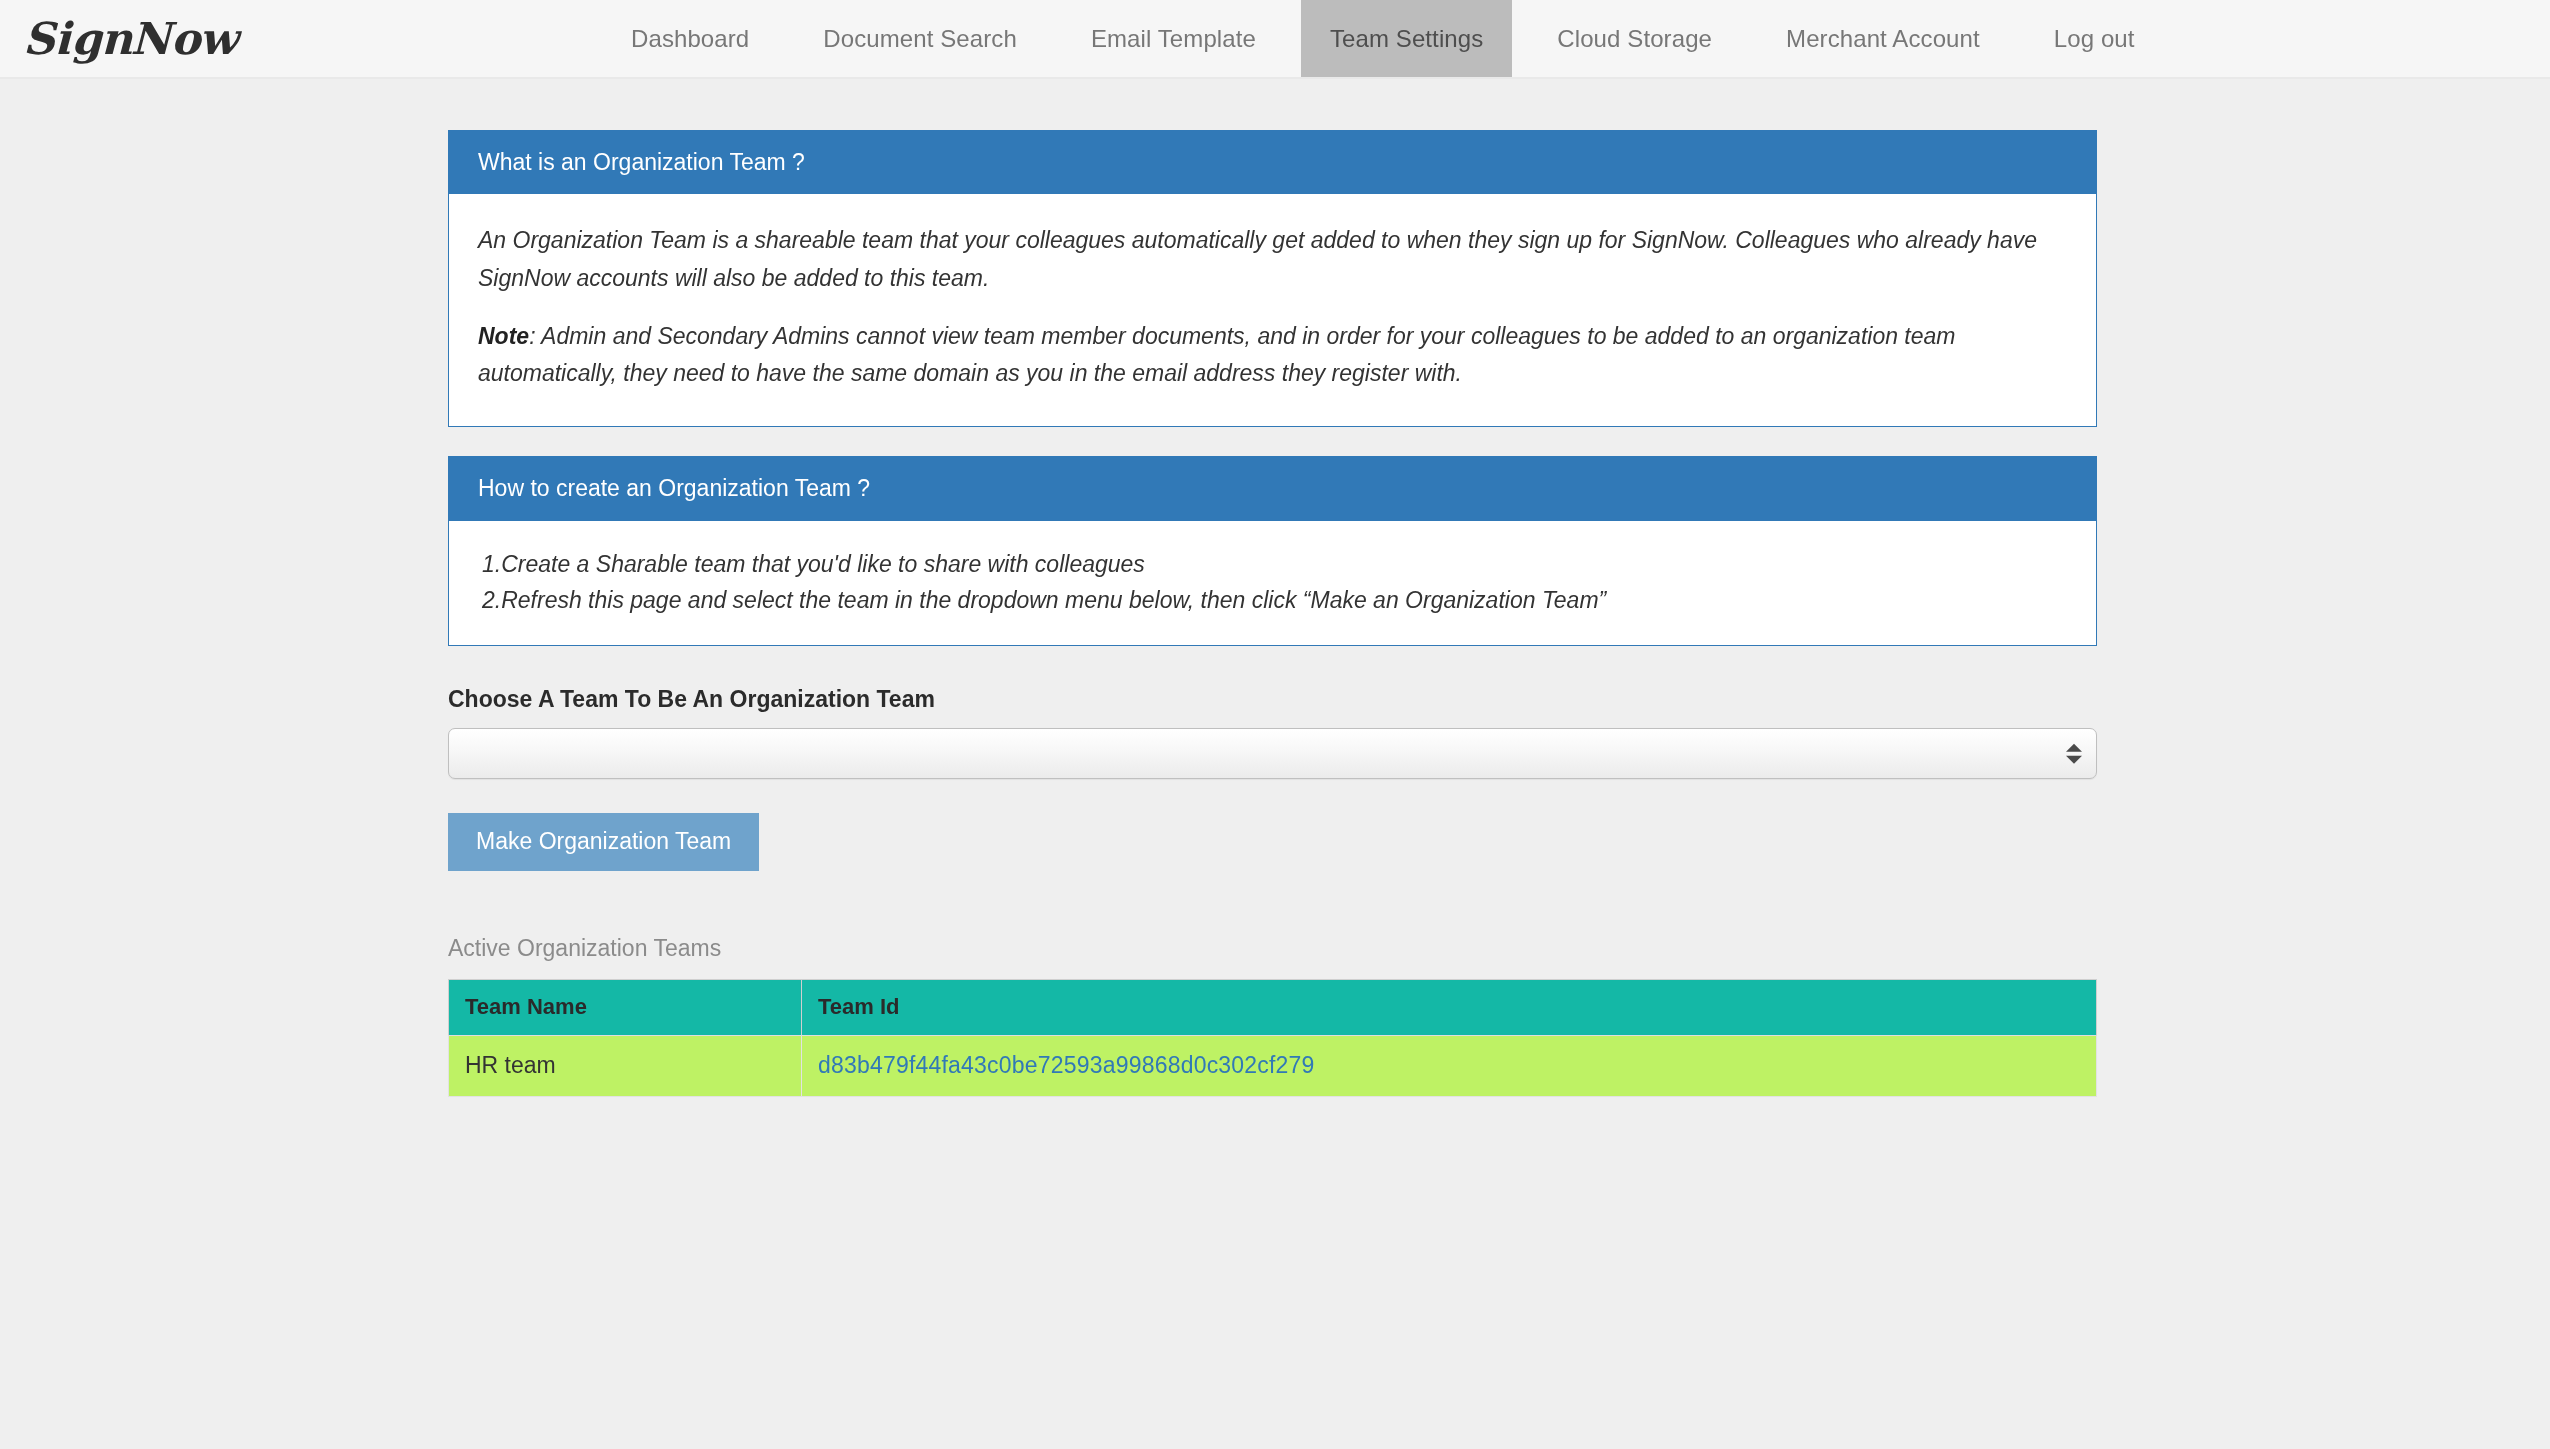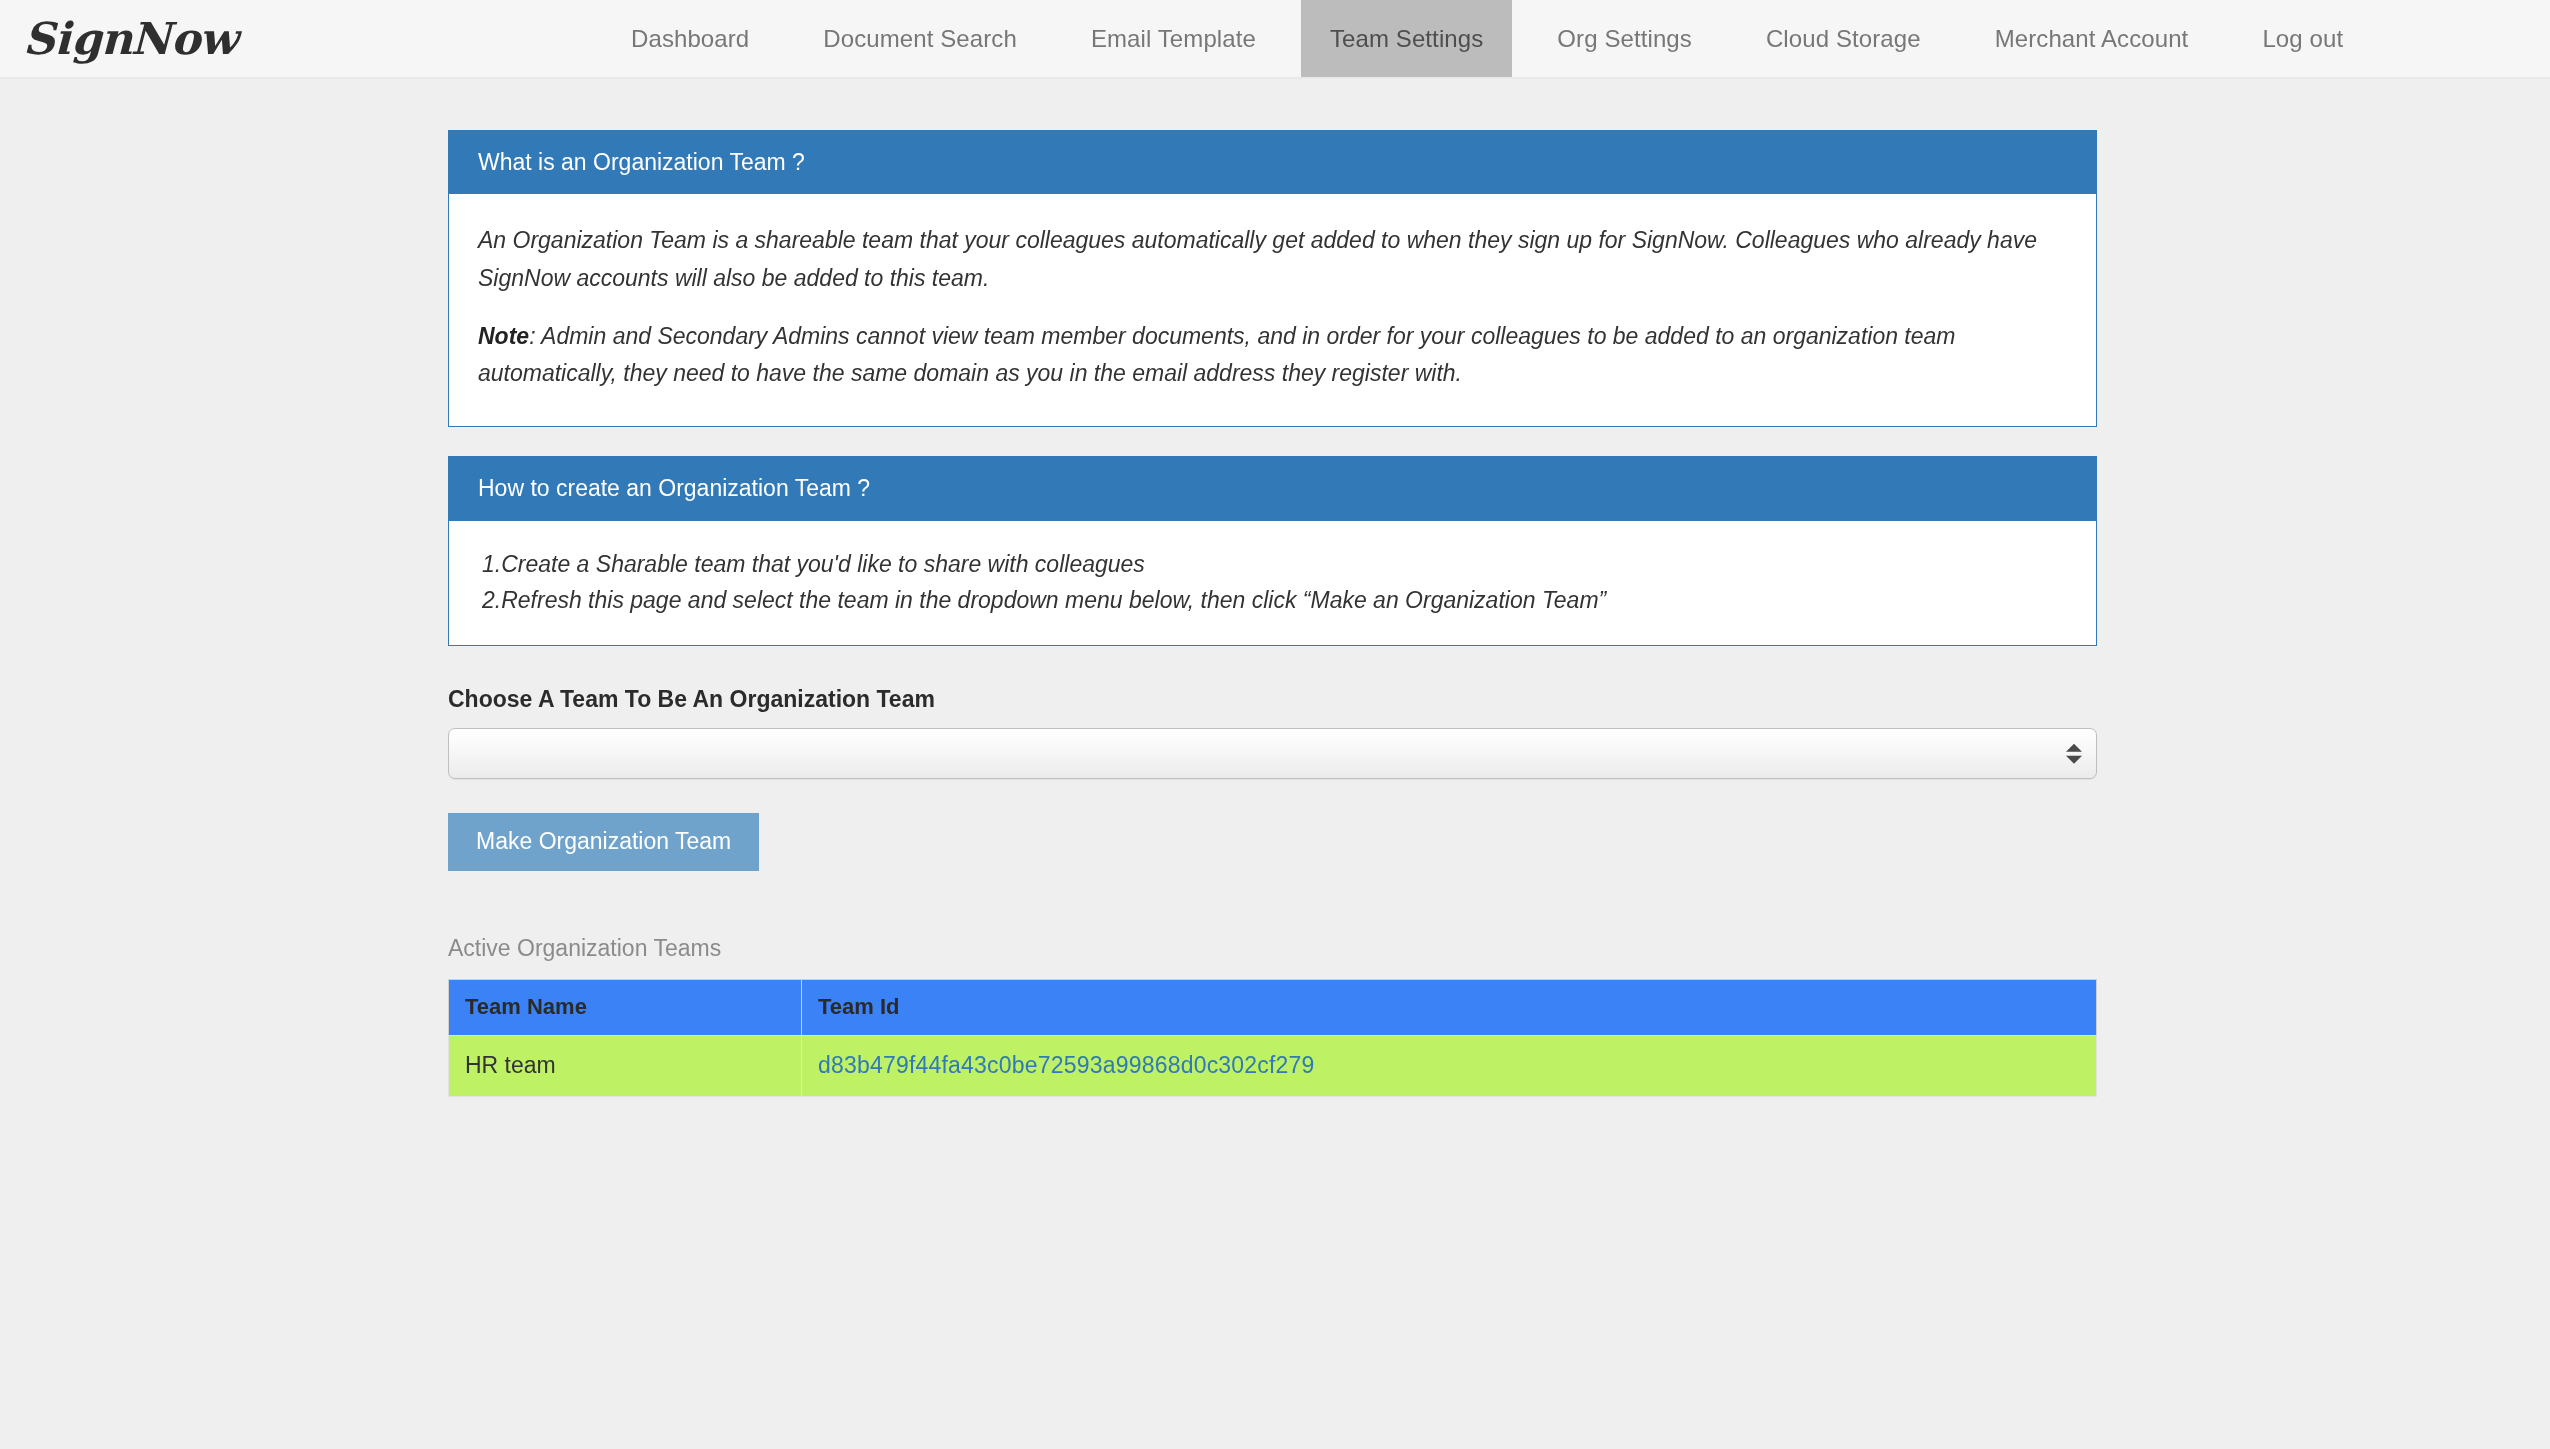--- a/index.html
+++ b/index.html
@@ -234,7 +234,6 @@
     <a class="nav-item" href="#">Document Search</a>
     <a class="nav-item" href="#">Email Template</a>
     <a class="nav-item active" href="#">Team Settings</a>
-    <a class="nav-item" href="#">Org Settings</a>
     <a class="nav-item" href="#">Cloud Storage</a>
     <a class="nav-item" href="#">Merchant Account</a>
     <a class="nav-item" href="#">Log out</a>

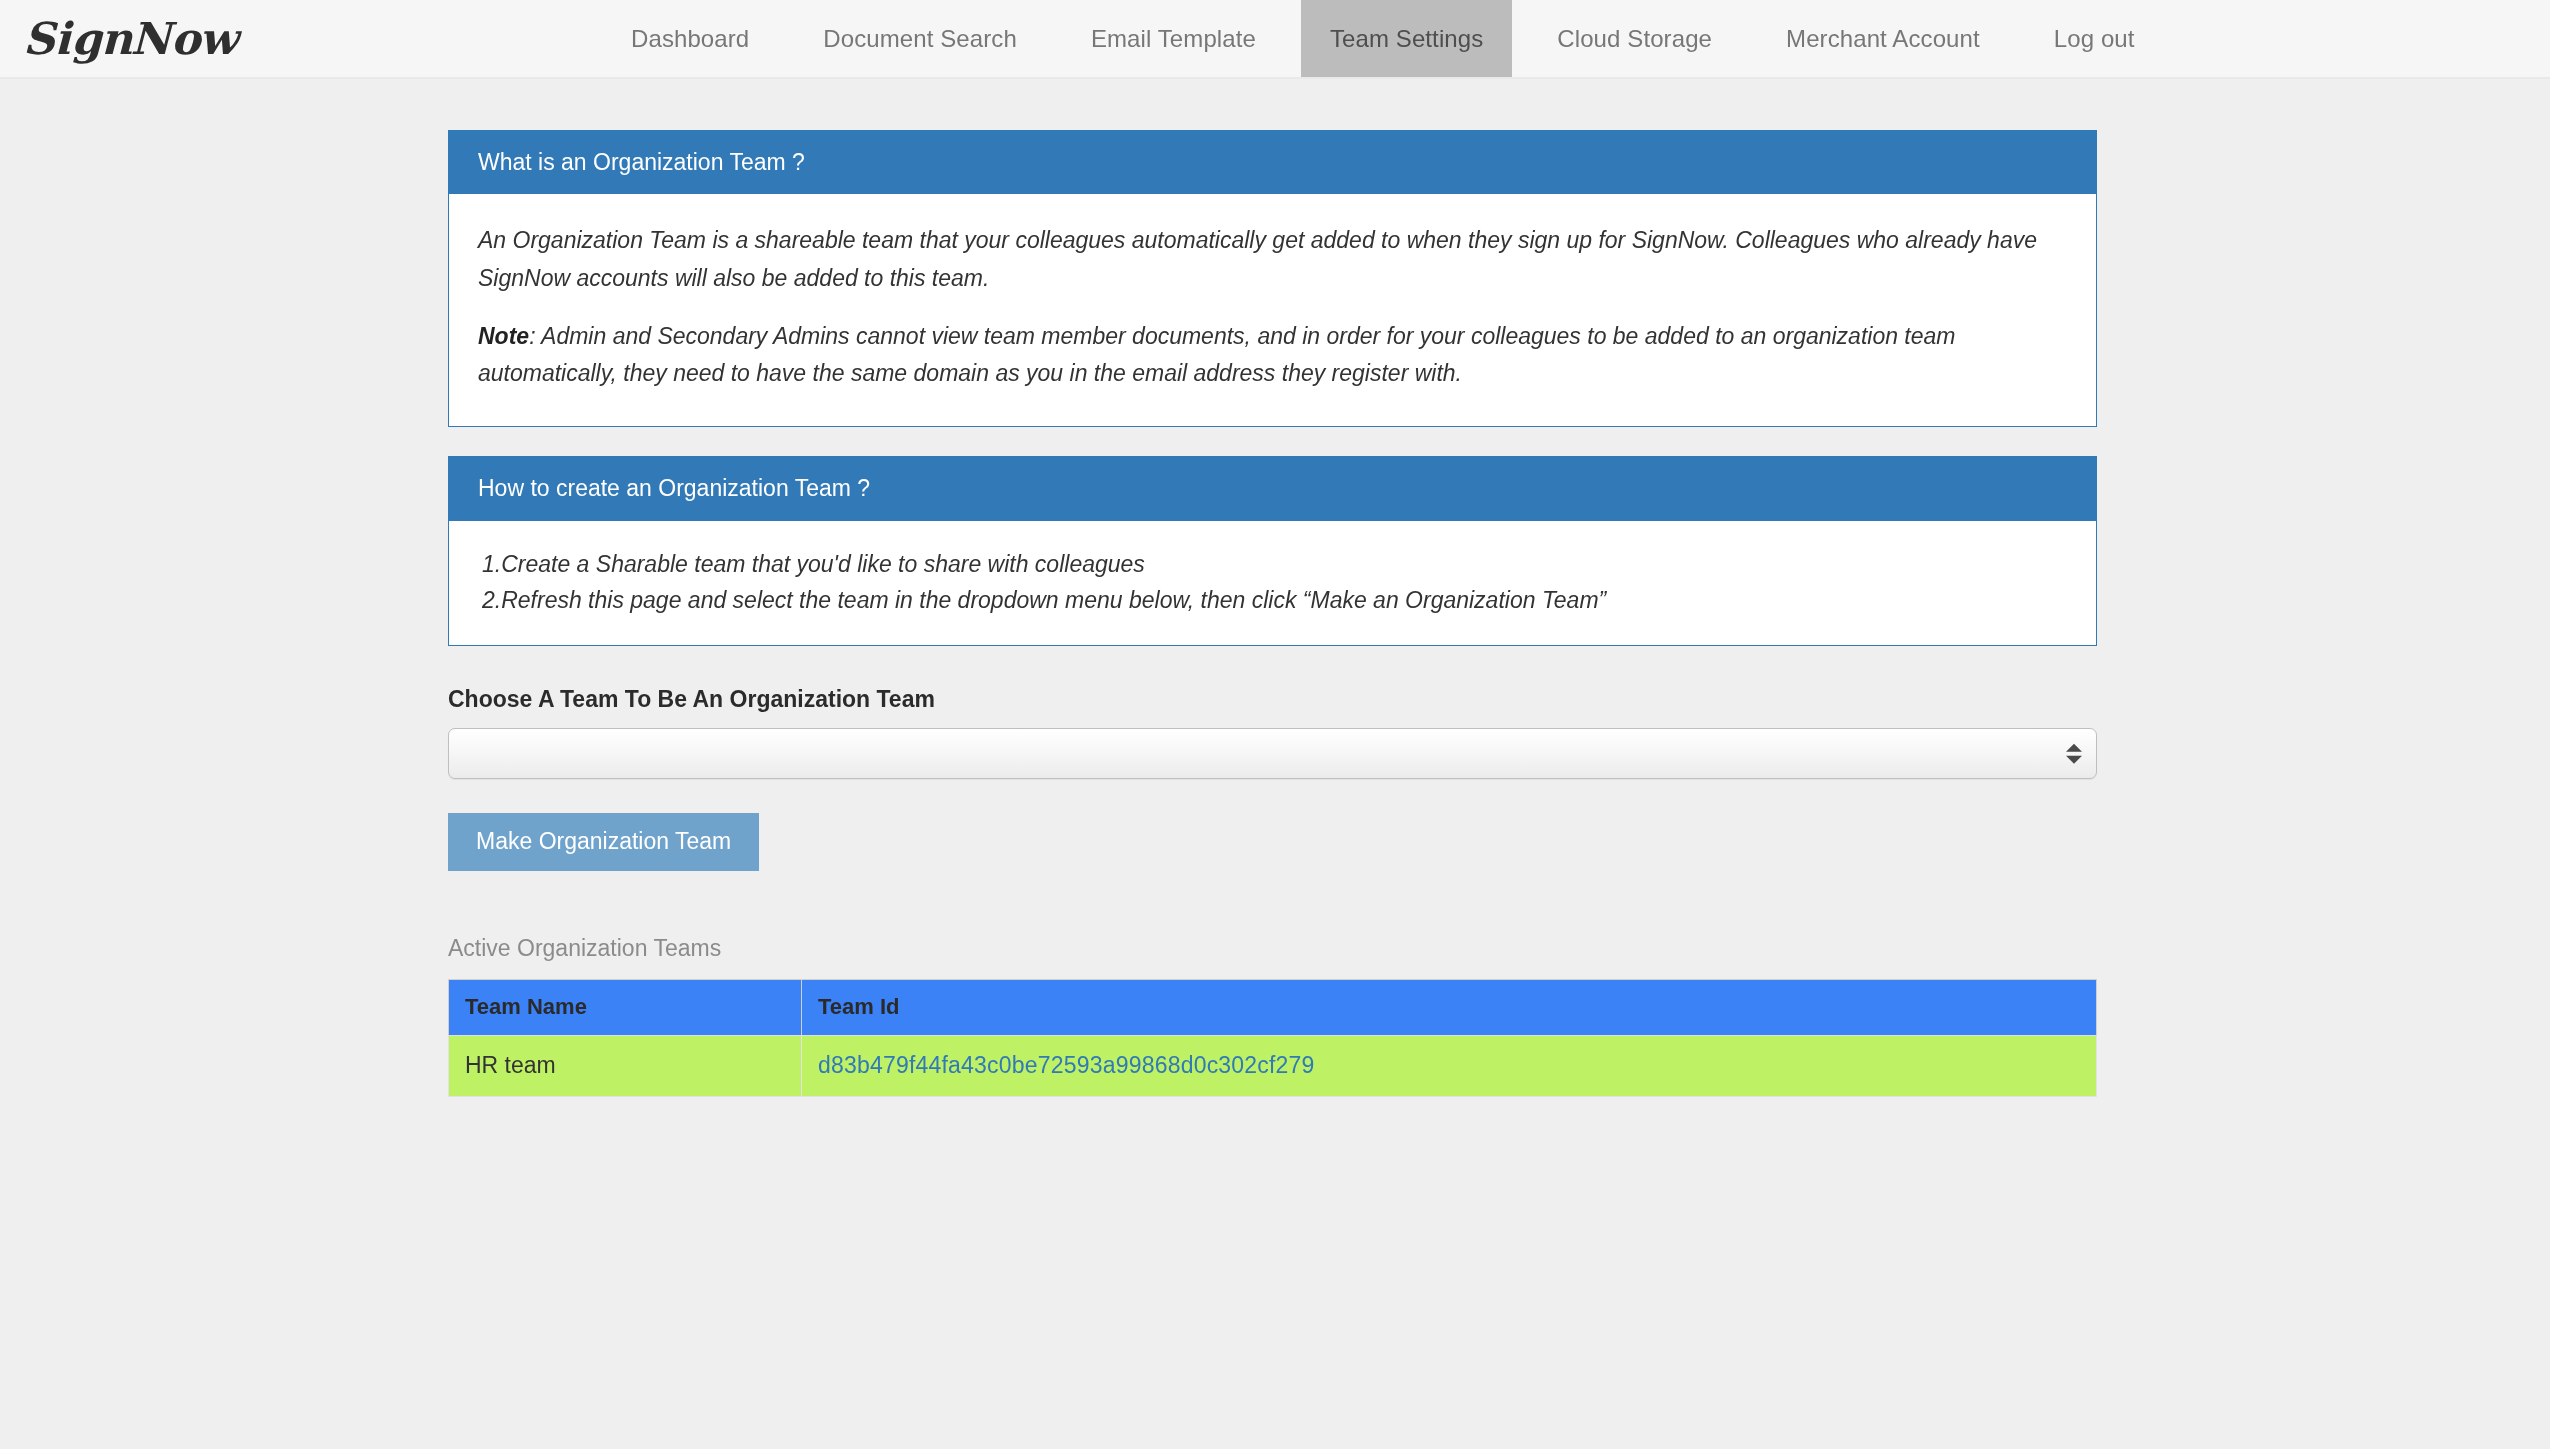--- a/index.html
+++ b/index.html
@@ -197,7 +197,7 @@
     table-layout: fixed;
   }
   .teams-table th {
-    background: #3b82f6;
+    background: #14b8a6;
     text-align: left;
     font-size: 22px;
     font-weight: bold;

